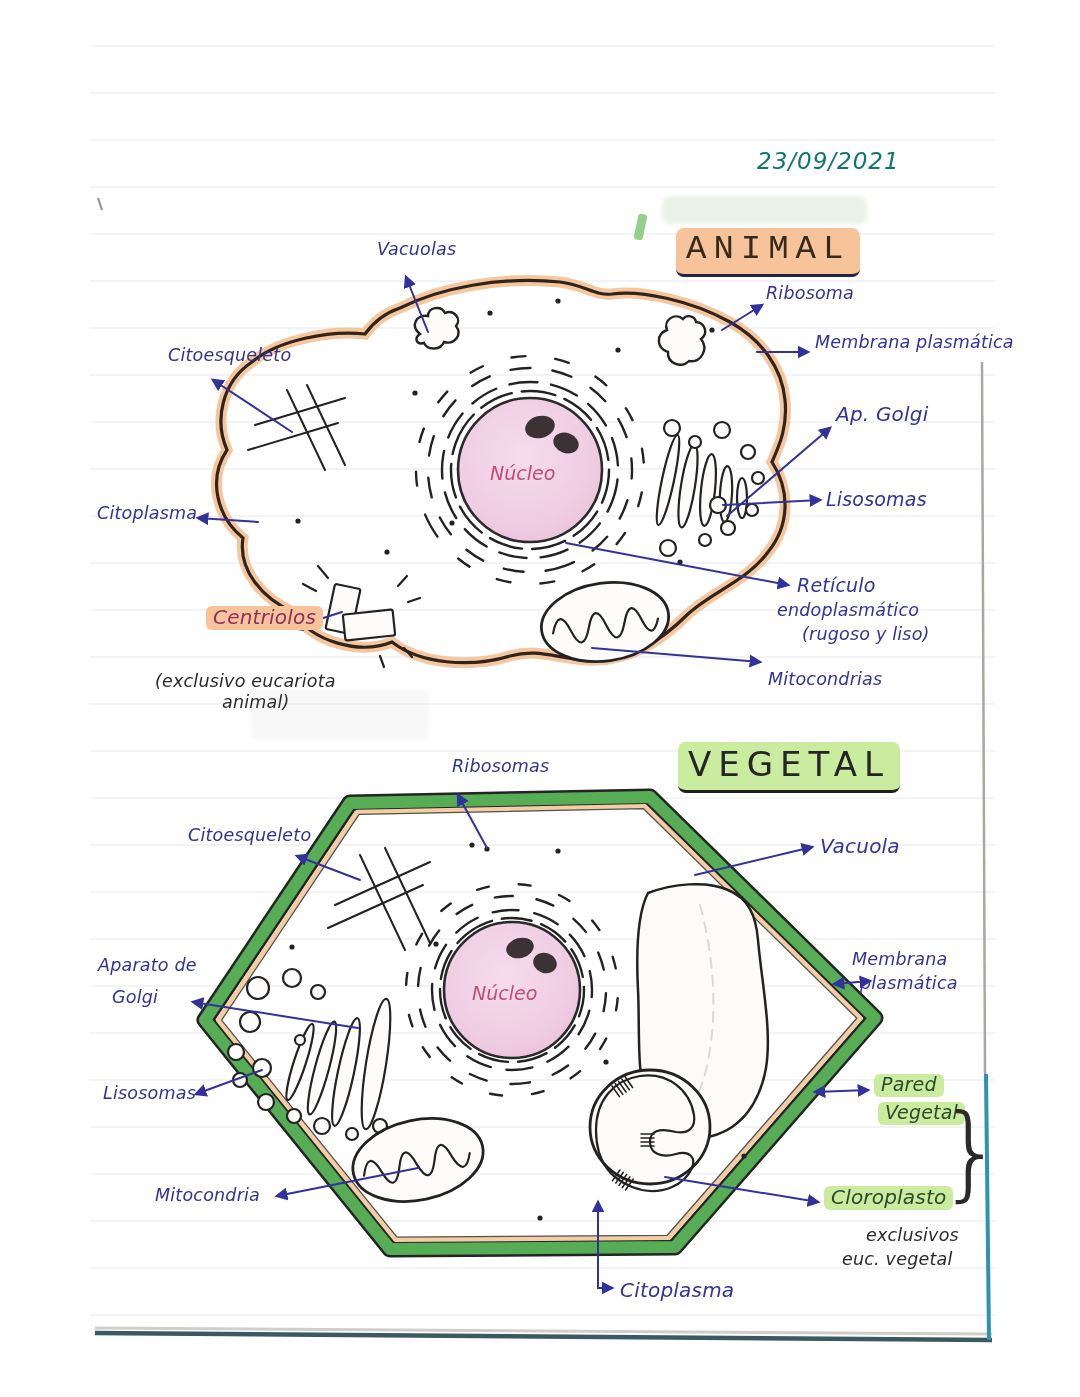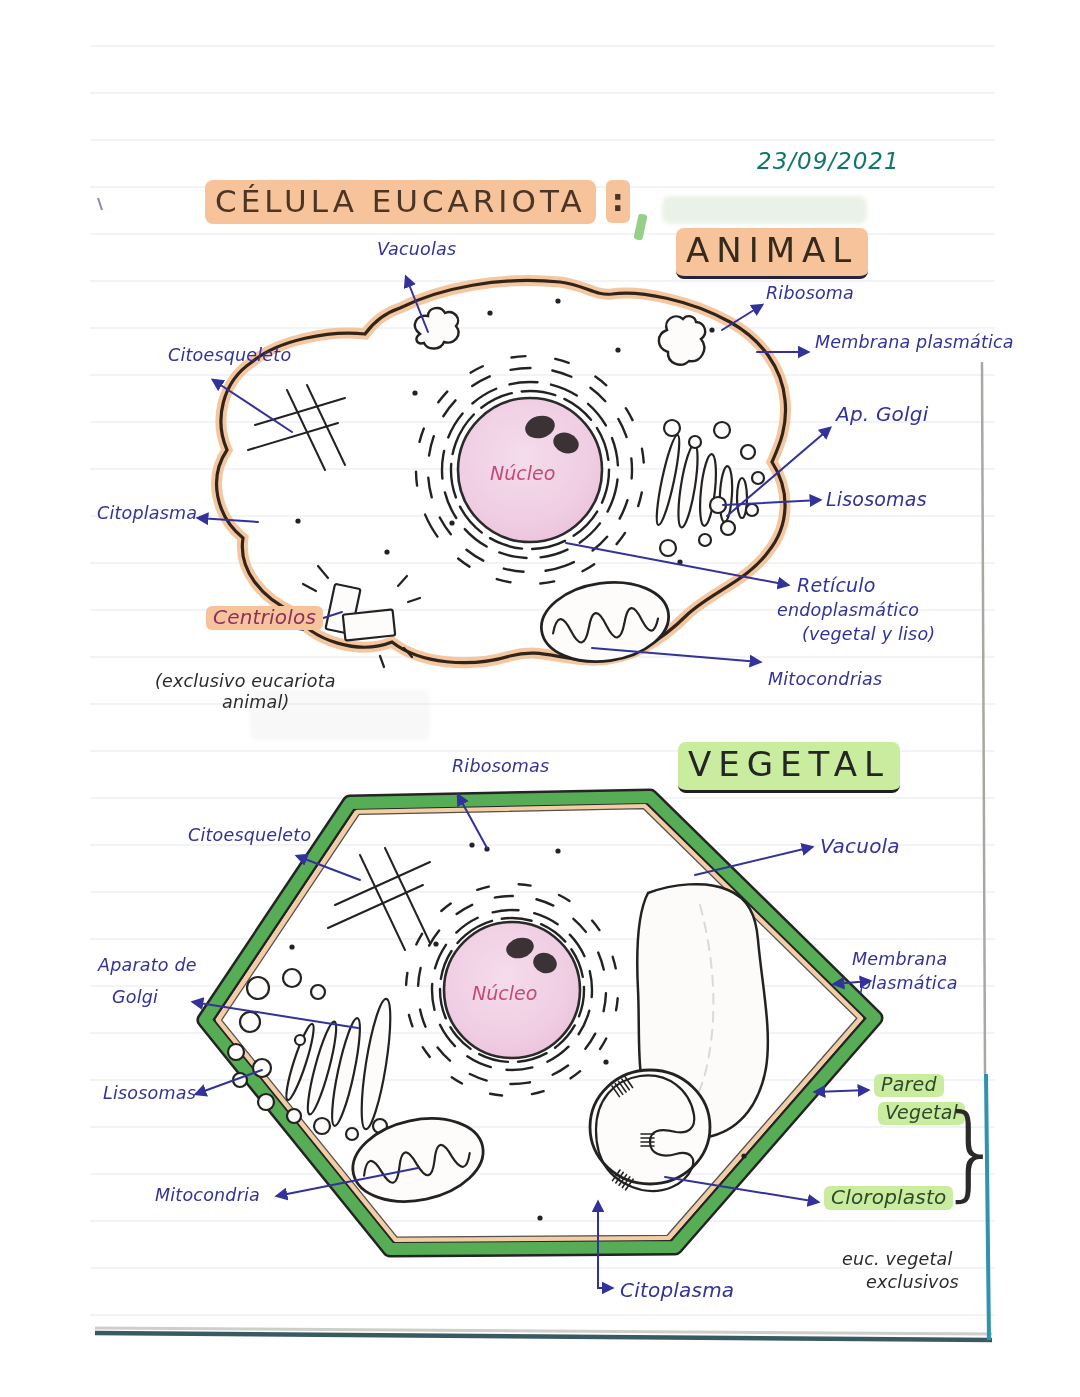--- a/index.html
+++ b/index.html
@@ -330,10 +330,6 @@
 
   <div class="date-text" style="left:757px;top:148px;">23/09/2021</div>
 
-  <div class="main-title" style="left:205px;top:180px;">
-    <span class="tword">CÉLULA EUCARIOTA</span>
-    <span class="tpunct">:</span>
-  </div>
   <div class="green-tick" style="left:636px;top:214px;"></div>
 
   <div class="section-heading heading-animal" style="left:676px;top:228px;">ANIMAL</div>

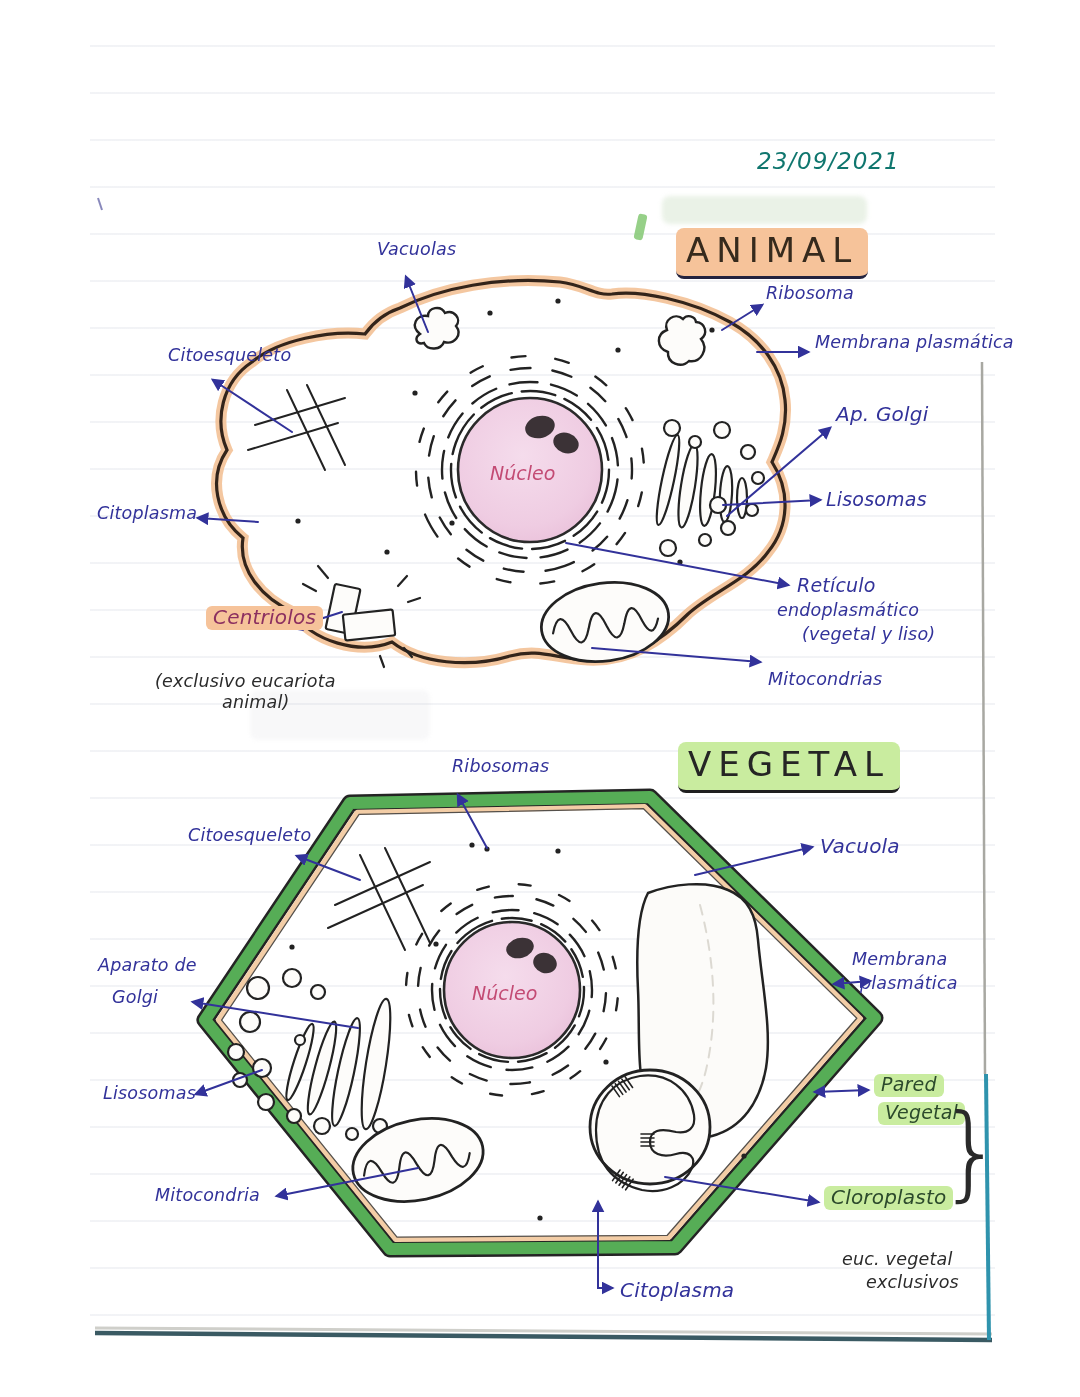--- a/index.html
+++ b/index.html
@@ -332,7 +332,7 @@
 
   <div class="green-tick" style="left:636px;top:214px;"></div>
 
-  <div class="section-heading heading-animal" style="left:676px;top:228px;">ANIMAL</div>
+  <div class="section-heading heading-animal" style="left:676px;top:228px;font-family:Liberation Mono, monospace;">ANIMAL</div>
   <div class="hw" style="left:377px;top:240px;">Vacuolas</div>
   <div class="hw" style="left:766px;top:284px;">Ribosoma</div>
   <div class="hw" style="left:815px;top:333px;">Membrana plasmática</div>

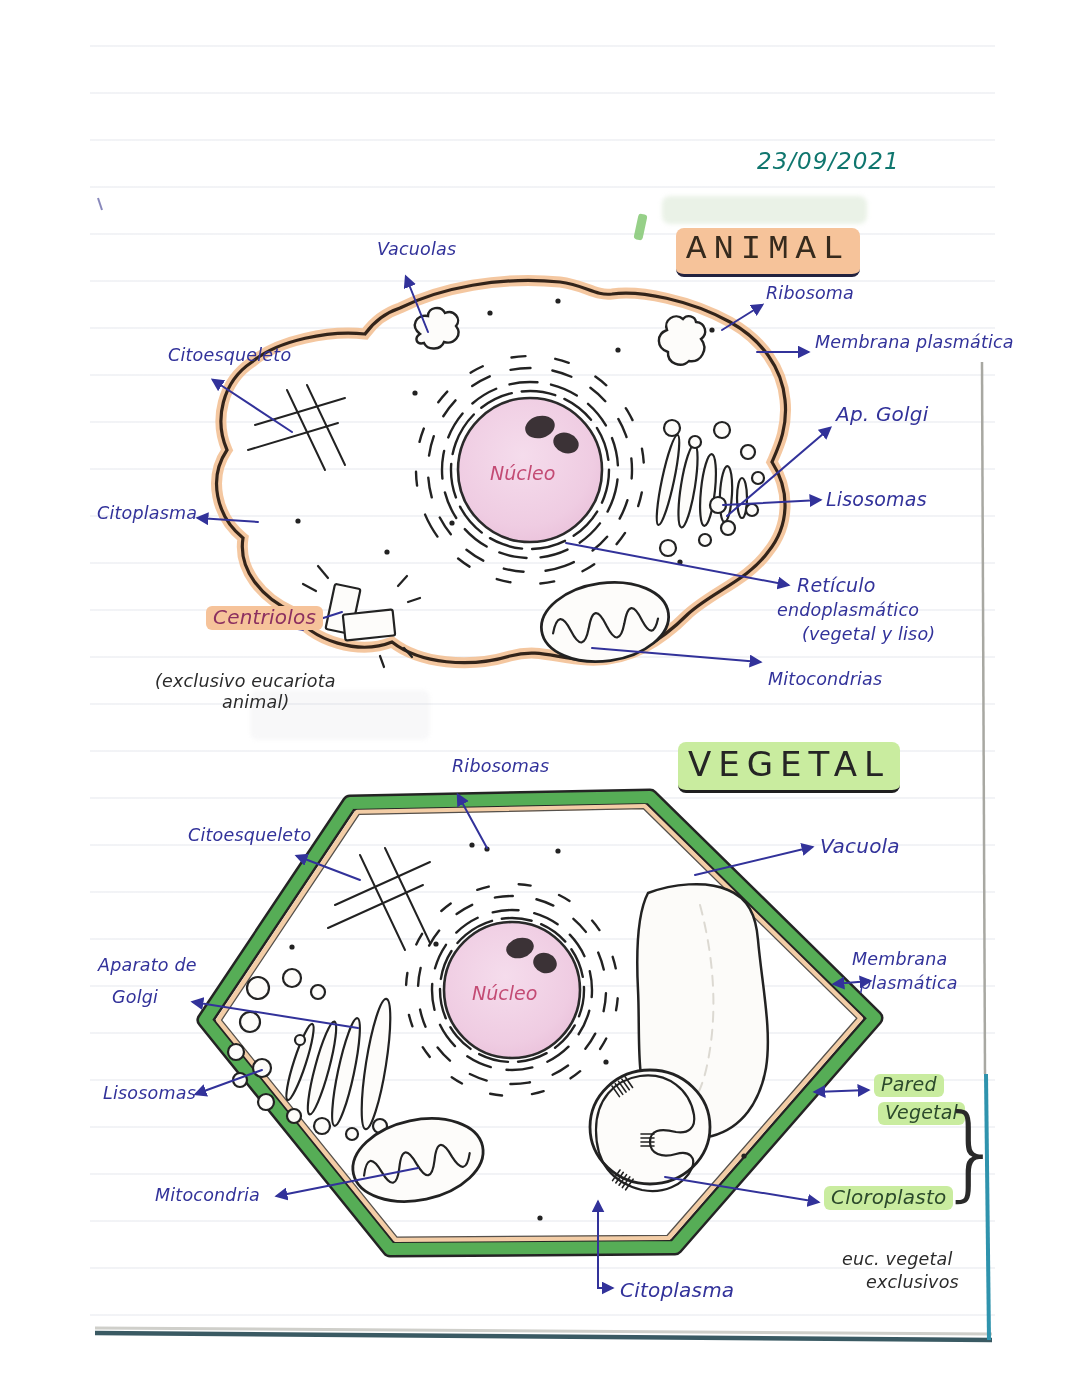--- a/index.html
+++ b/index.html
@@ -340,7 +340,7 @@
   <div class="hw" style="left:826px;top:490px;font-size:19px;">Lisosomas</div>
   <div class="hw" style="left:797px;top:576px;font-size:19px;">Retículo</div>
   <div class="hw" style="left:777px;top:601px;">endoplasmático</div>
-  <div class="hw" style="left:802px;top:625px;">(vegetal y liso)</div>
+  <div class="hw" style="left:802px;top:625px;">(rugoso y liso)</div>
   <div class="hw" style="left:768px;top:650px;margin-top:20px;">Mitocondrias</div>
   <div class="hw" style="left:168px;top:346px;">Citoesqueleto</div>
   <div class="hw" style="left:97px;top:504px;">Citoplasma</div>

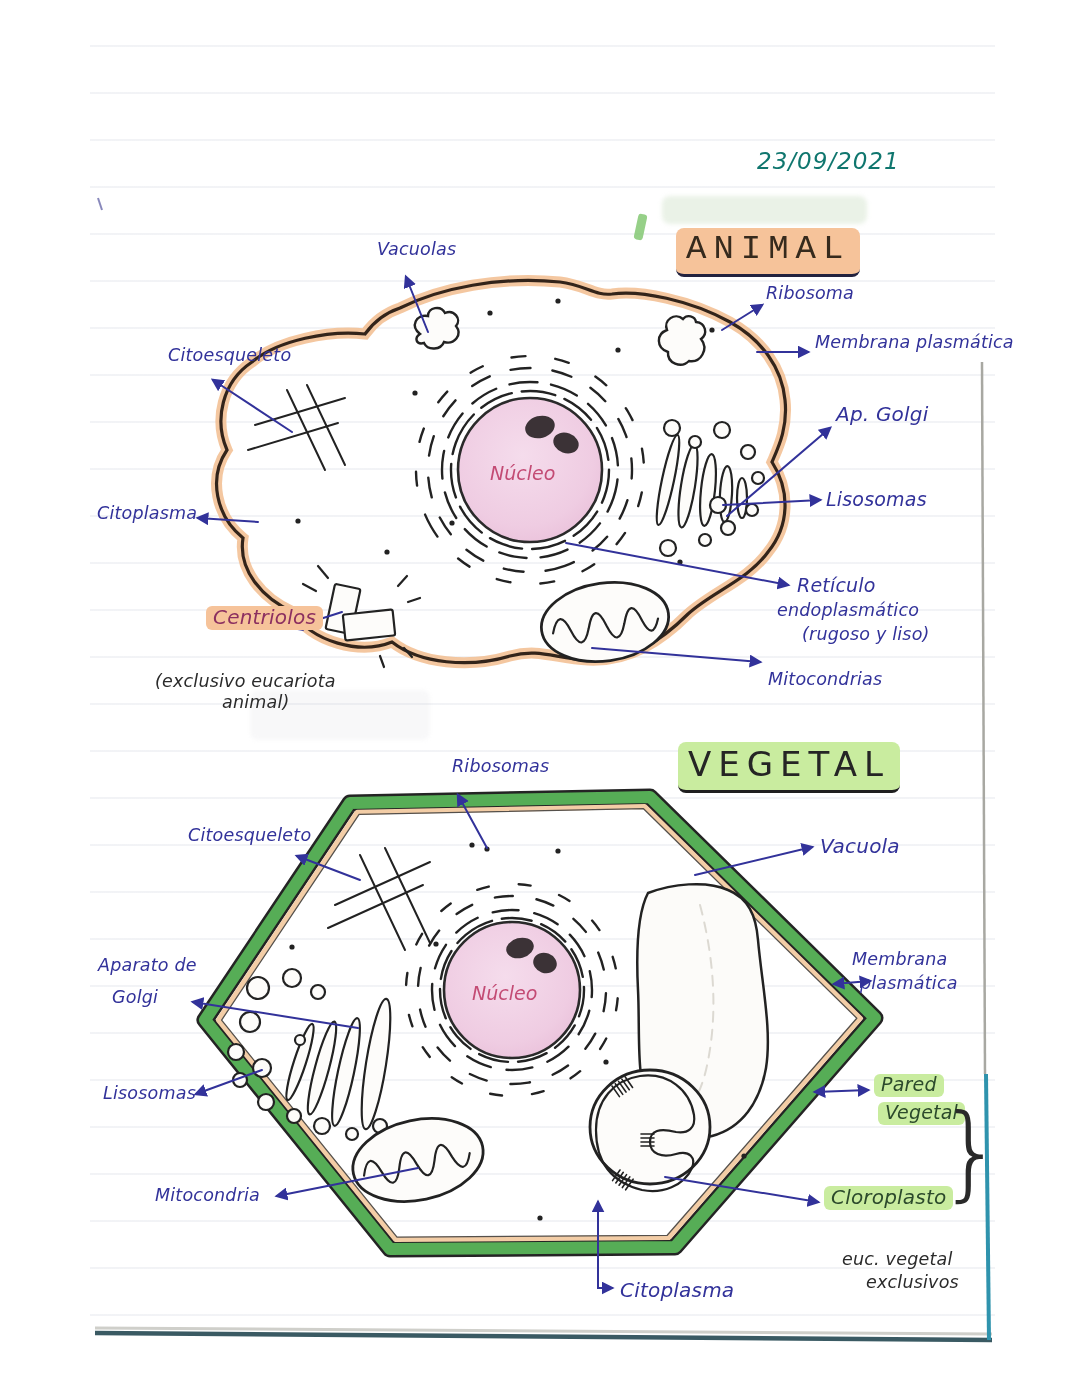--- a/index.html
+++ b/index.html
@@ -363,7 +363,7 @@
   <div class="hw hl-green" style="left:878px;top:1102px;">Vegetal</div>
   <div class="brace-glyph" style="left:938px;top:1100px;">}</div>
   <div class="hw hl-green" style="left:824px;top:1186px;font-size:20px;">Cloroplasto</div>
-  <div class="hw hw-black" style="left:866px;top:1273px;">exclusivos</div>
+  <div class="hw hw-black" style="left:866px;top:1226px;">exclusivos</div>
   <div class="hw hw-black" style="left:842px;top:1250px;">euc. vegetal</div>
   <div class="hw" style="left:620px;top:1280px;font-size:20px;">Citoplasma</div>
   <div class="nucleo-label" style="left:472px;top:982px;">Núcleo</div>

